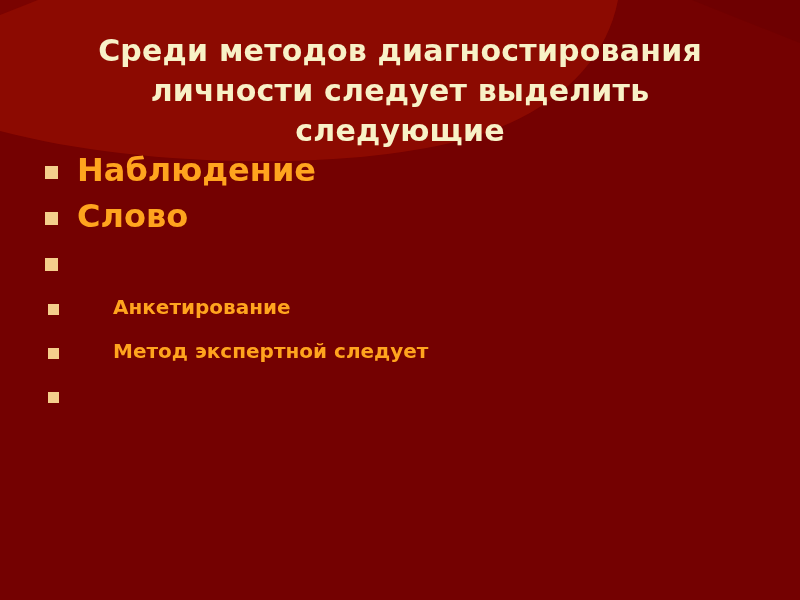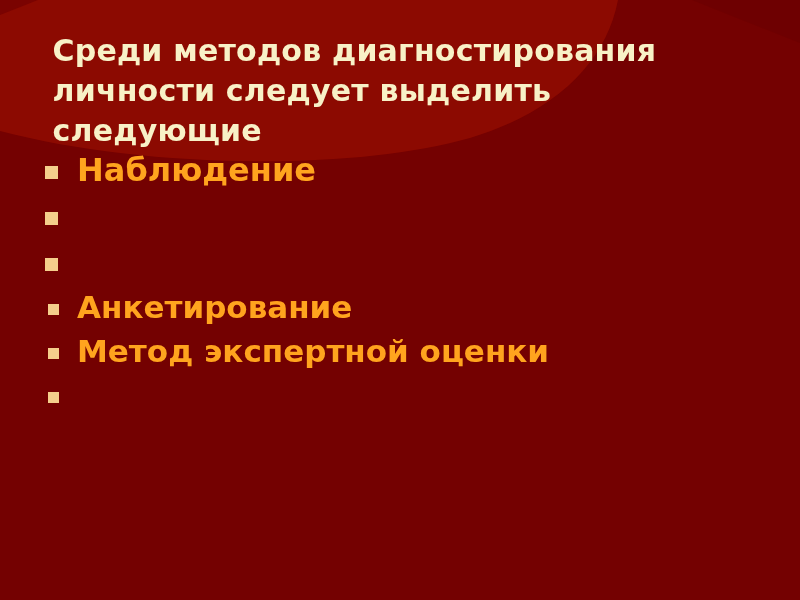--- a/index.html
+++ b/index.html
@@ -29,7 +29,7 @@
     top:31px;left:0;right:0;
     margin:0 auto;
     max-width:695px;
-    text-align:left;
+    text-align:center;
     font-size:30px;
     font-weight:bold;
     line-height:1.34;

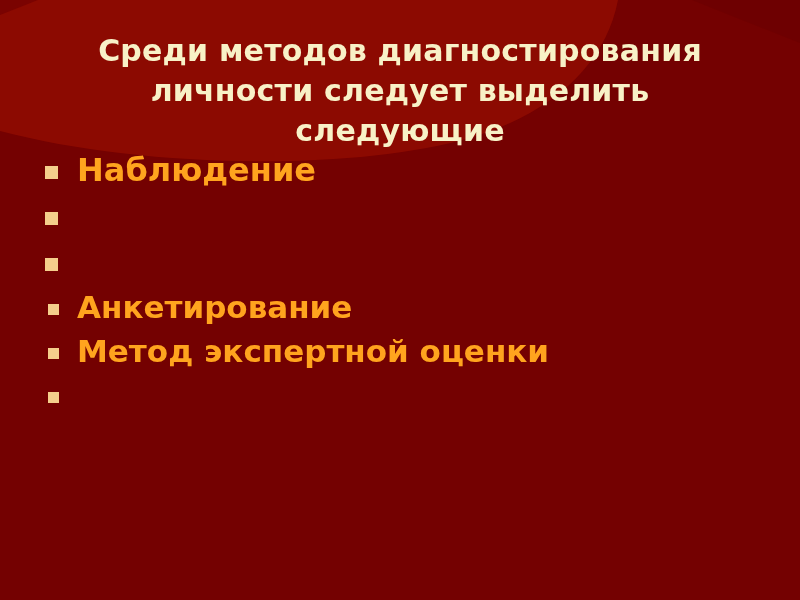--- a/index.html
+++ b/index.html
@@ -77,6 +77,7 @@
     </li>
     <li class="large">
       <span class="marker"></span>
+      <span class="bullet-text">Слово</span>
     </li>
     <li class="large">
       <span class="marker"></span>

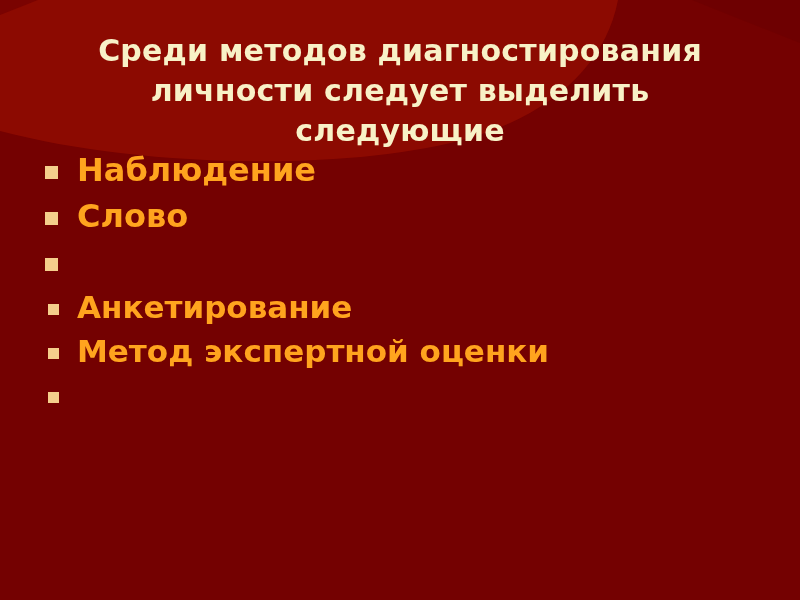--- a/index.html
+++ b/index.html
@@ -46,7 +46,7 @@
   }
   .bullets li{display:flex;align-items:center;}
   .bullets li.large{font-size:32px;height:46px;}
-  .bullets li.small{font-size:31px;height:44px;}
+  .bullets li.small{font-size:20px;height:44px;gap:36px;}
   .marker{
     flex:0 0 auto;
     background:var(--bullet-marker);

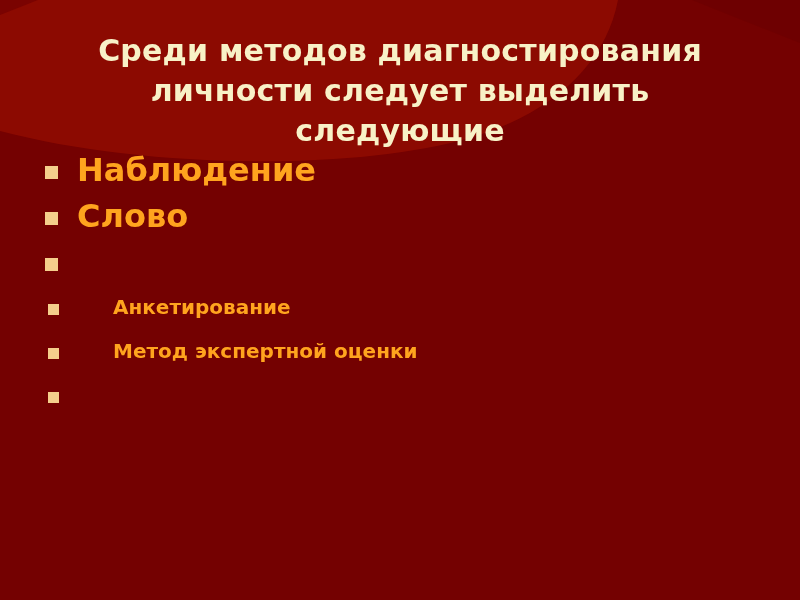--- a/index.html
+++ b/index.html
@@ -88,7 +88,7 @@
     </li>
     <li class="small">
       <span class="marker"></span>
-      <span class="bullet-text">Метод экспертной оценки</span>
+      <span class="bullet-text">Метод экспертной следует</span>
     </li>
     <li class="small">
       <span class="marker"></span>

